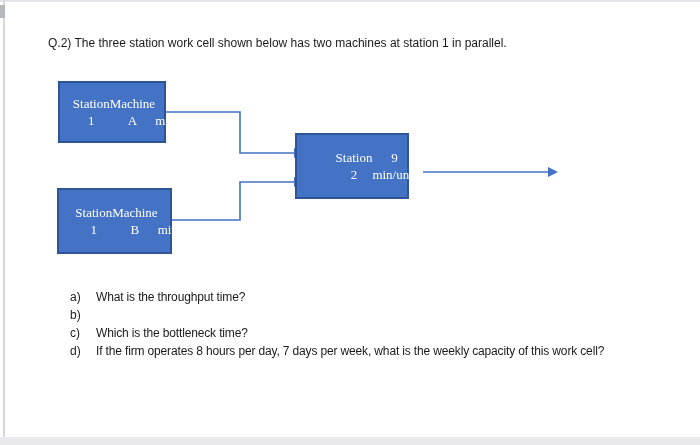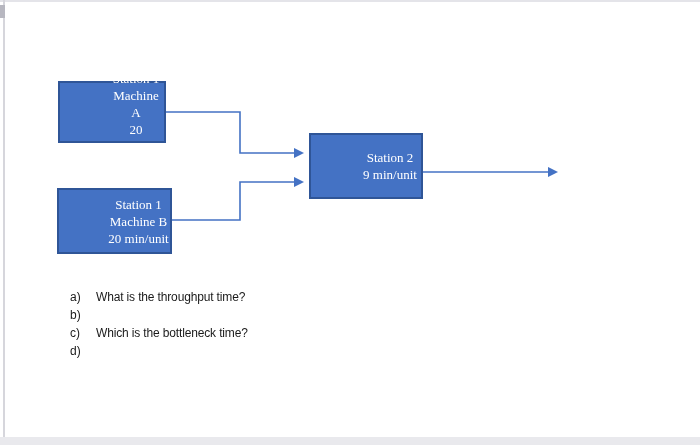--- a/index.html
+++ b/index.html
@@ -79,6 +79,7 @@
   <div class="edge-notch"></div>
   <div class="edge-bottom"></div>
 
+  <div class="title">Q.2) The three station work cell shown below has two machines at station 1 in parallel.</div>
 
   <div class="diagram">
 

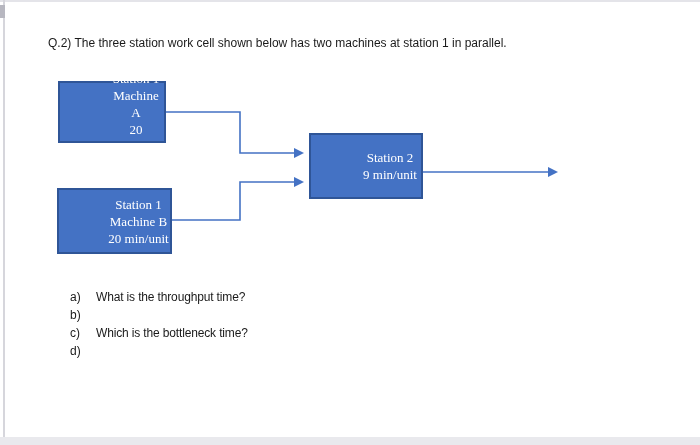--- a/index.html
+++ b/index.html
@@ -43,7 +43,7 @@
     font-size: 13px;
     line-height: 17px;
     display: flex;
-    flex-direction: column;
+    flex-direction: row;
     align-items: center;
     justify-content: center;
     text-align: center;

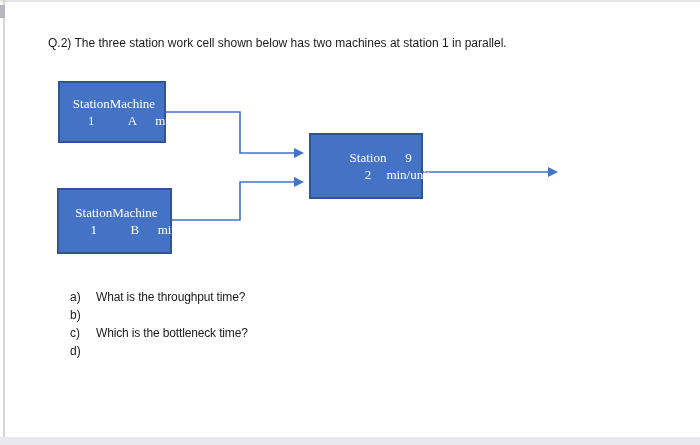--- a/index.html
+++ b/index.html
@@ -51,7 +51,7 @@
   }
   .node-a  { left: 58px;  top: 81px;  width: 108px; height: 62px; }
   .node-b  { left: 57px;  top: 188px; width: 115px; height: 66px; }
-  .node-s2 { left: 309px; top: 133px; width: 114px; height: 66px; }
+  .node-s2 { left: 295px; top: 133px; width: 114px; height: 66px; }
   .node-s3 { left: 563px; top: 133px; width: 127px; height: 70px; }
 
   .questions {

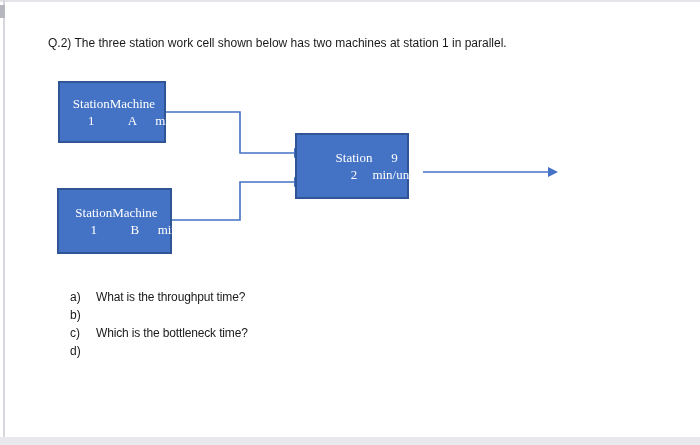--- a/index.html
+++ b/index.html
@@ -128,6 +128,7 @@
     </div>
     <div class="q-row">
       <span class="q-label">d)</span>
+      <span class="q-text">If the firm operates 8 hours per day, 7 days per week, what is the weekly capacity of this work cell?</span>
     </div>
   </div>
 

